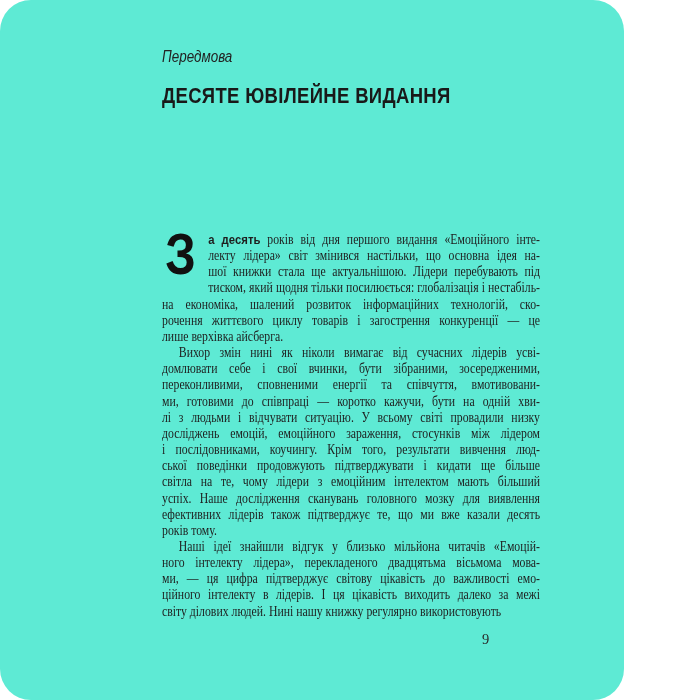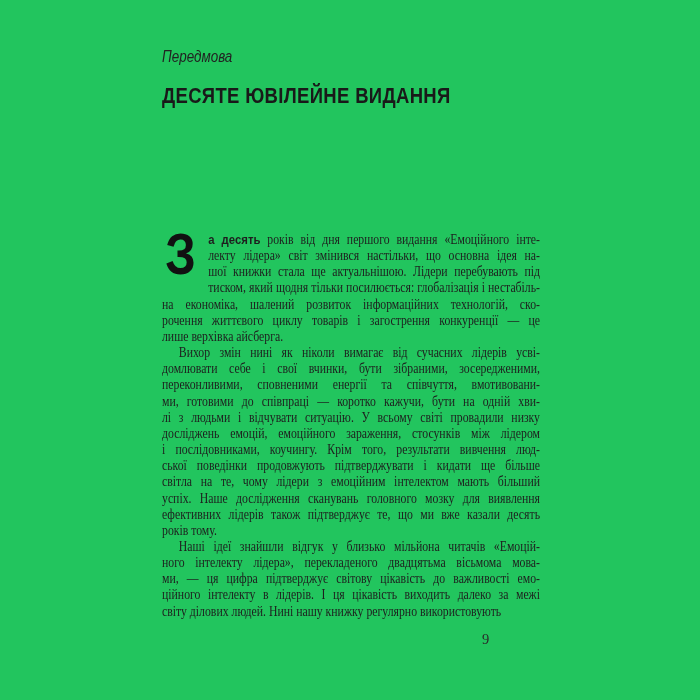--- a/index.html
+++ b/index.html
@@ -4,9 +4,9 @@
 <style>
   html, body { margin:0; padding:0; background:#ffffff; }
   .page {
-    position:relative; width:700px; height:700px;
-    background:#22c55e; overflow:hidden;
-    font-family:"Liberation Serif", serif; color:#1e1e1e;
+    position:relative; width:624px; height:700px;
+    background:#5eead4; overflow:hidden;
+    font-family:"Liberation Serif", serif; color:#1e1e1e;border-radius:31px;
   }
   
   .content {

